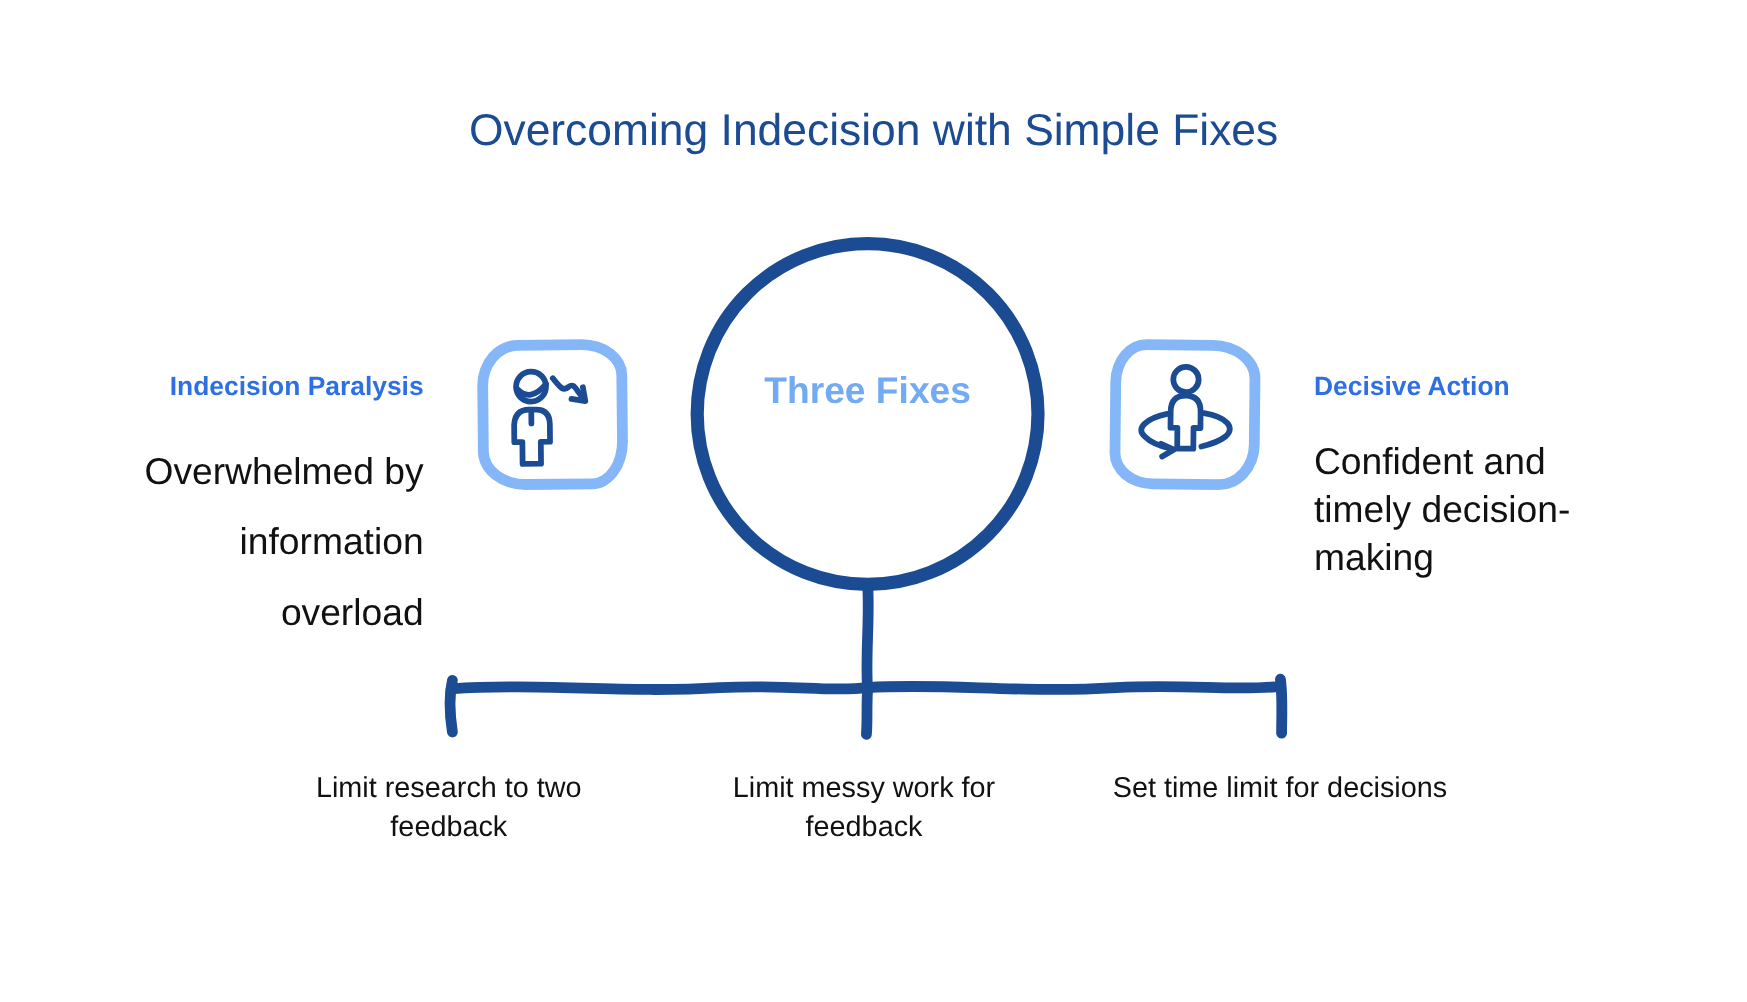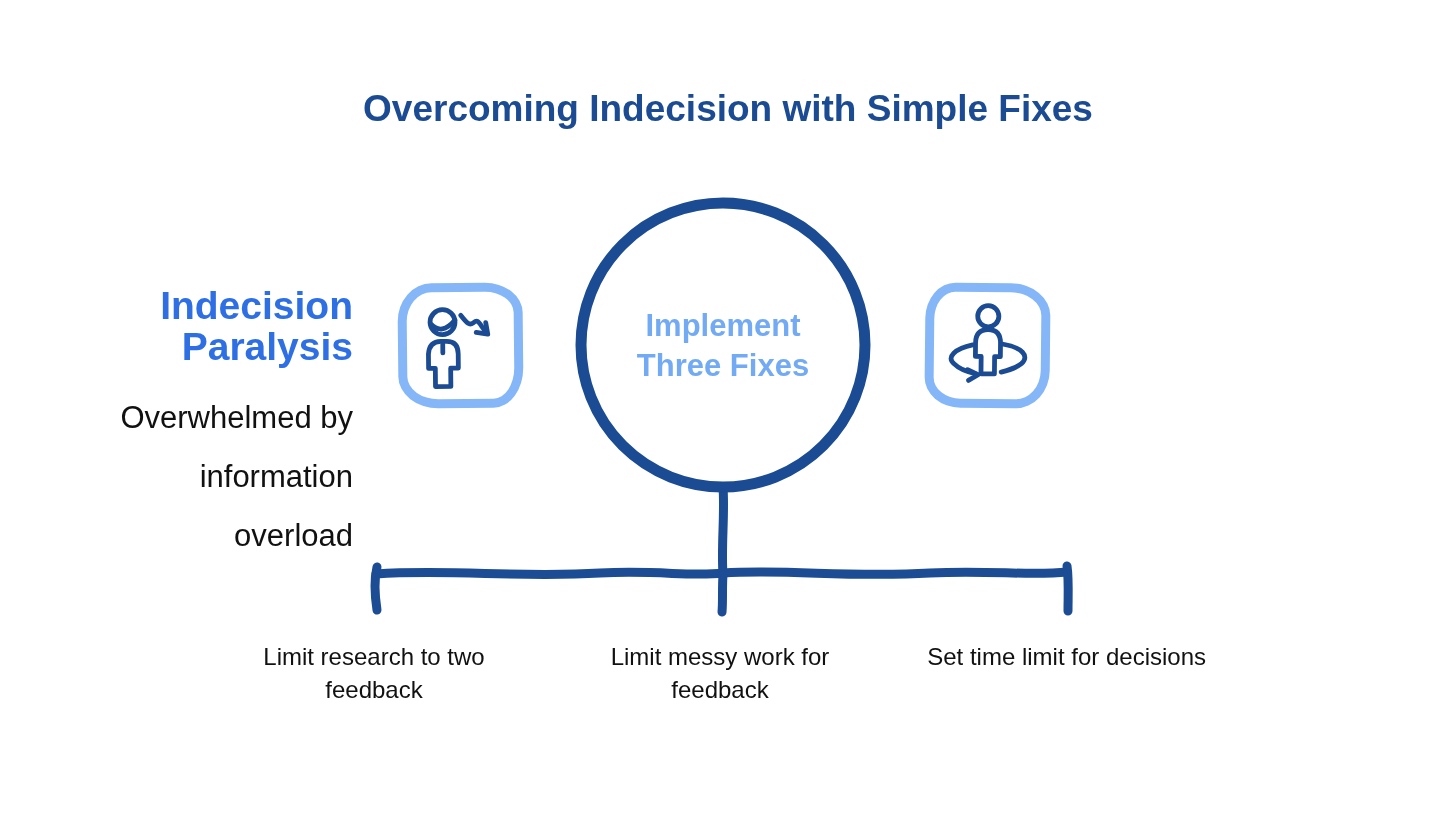--- a/index.html
+++ b/index.html
@@ -9,7 +9,7 @@
   }
   .title{
     position:absolute;left:0;top:88px;width:1456px;text-align:center;
-    font-size:37px;font-weight:bold;color:#1b4b92;letter-spacing:0;
+    font-size:37px;font-weight:normal;color:#1b4b92;letter-spacing:0;
   }
   .linework{position:absolute;left:0;top:0;}
   .circle-label{

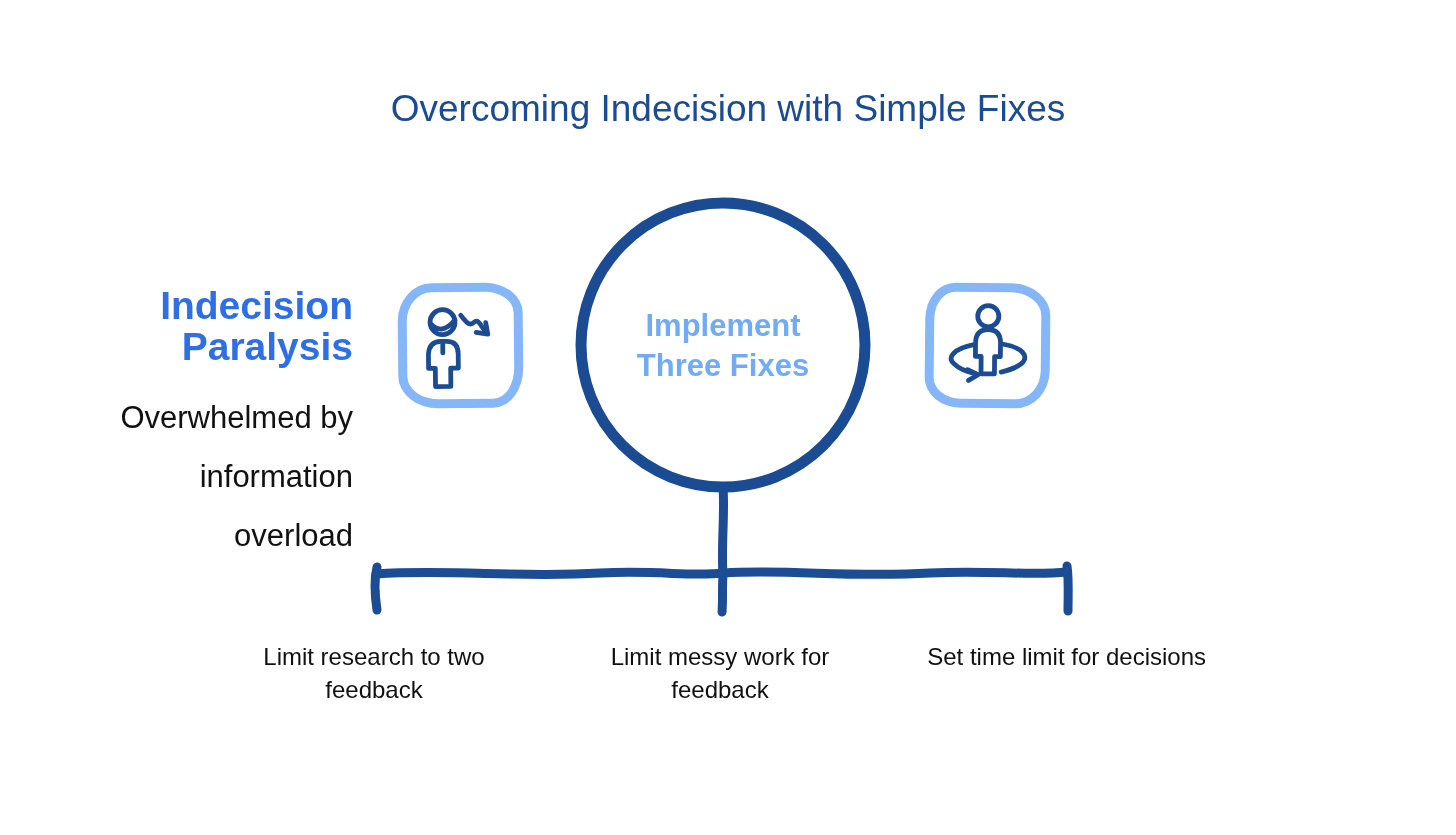--- a/index.html
+++ b/index.html
@@ -26,7 +26,7 @@
   .side-block{position:absolute;}
   .side-block.left{left:93px;top:285px;width:260px;text-align:right;}
   .side-block.right{left:1095px;top:285px;width:245px;text-align:left;}
-  .side-heading{font-size:39px;font-weight:bold;color:#2e70e4;line-height:41px;margin:0 0 0 0;}
+  .side-heading{font-size:22px;font-weight:bold;color:#2e70e4;line-height:41px;margin:16px 0 0 0;}
   .side-body{font-size:31px;color:#111111;line-height:59px;margin-top:21px;}
   .side-block.right .side-body{margin-top:23px;line-height:40px;}
   .fix-label{

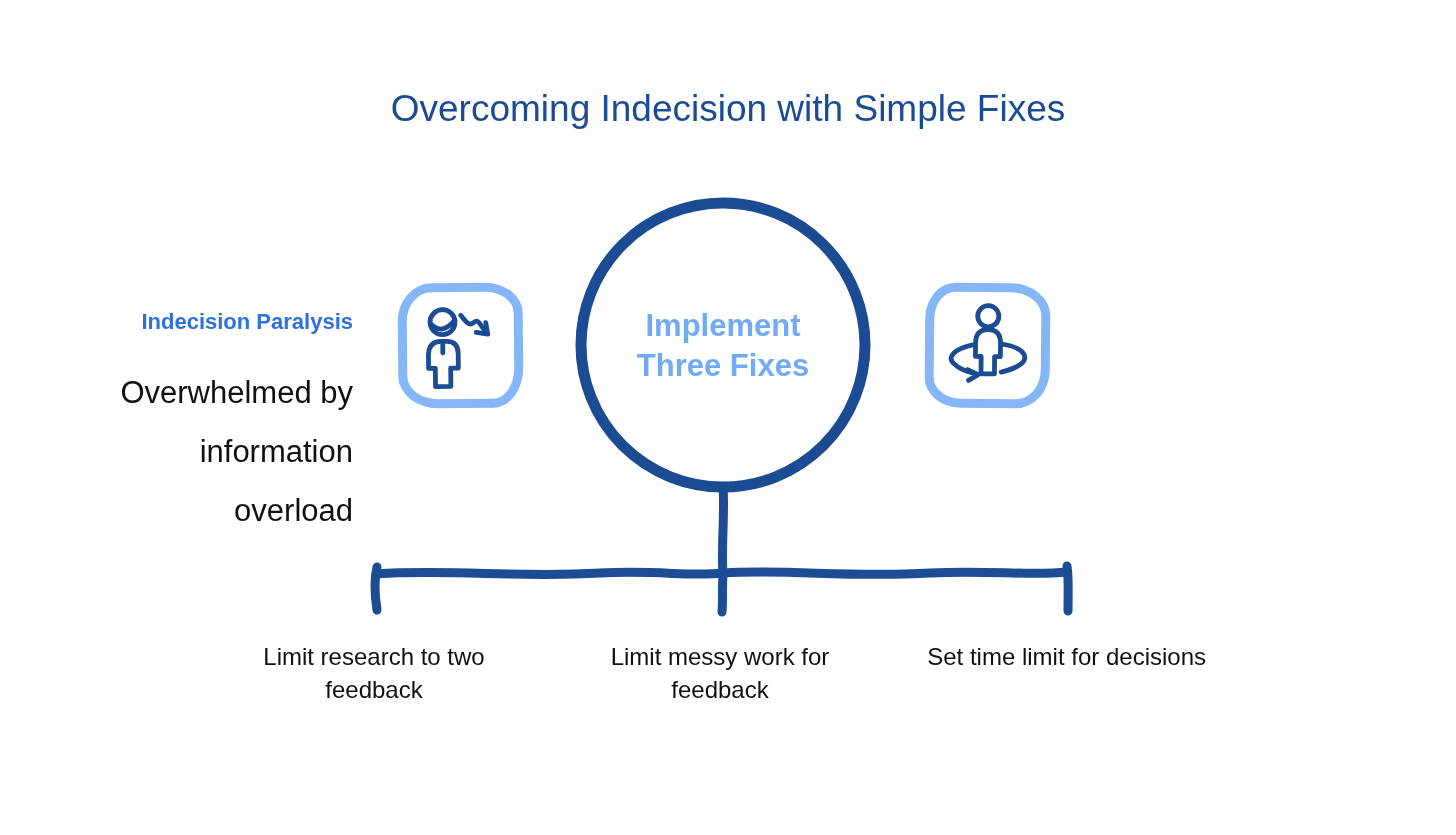--- a/index.html
+++ b/index.html
@@ -56,7 +56,6 @@
   </svg>
 
   <div class="circle-label">
-    <div>Implement</div>
     <div>Three Fixes</div>
   </div>
 

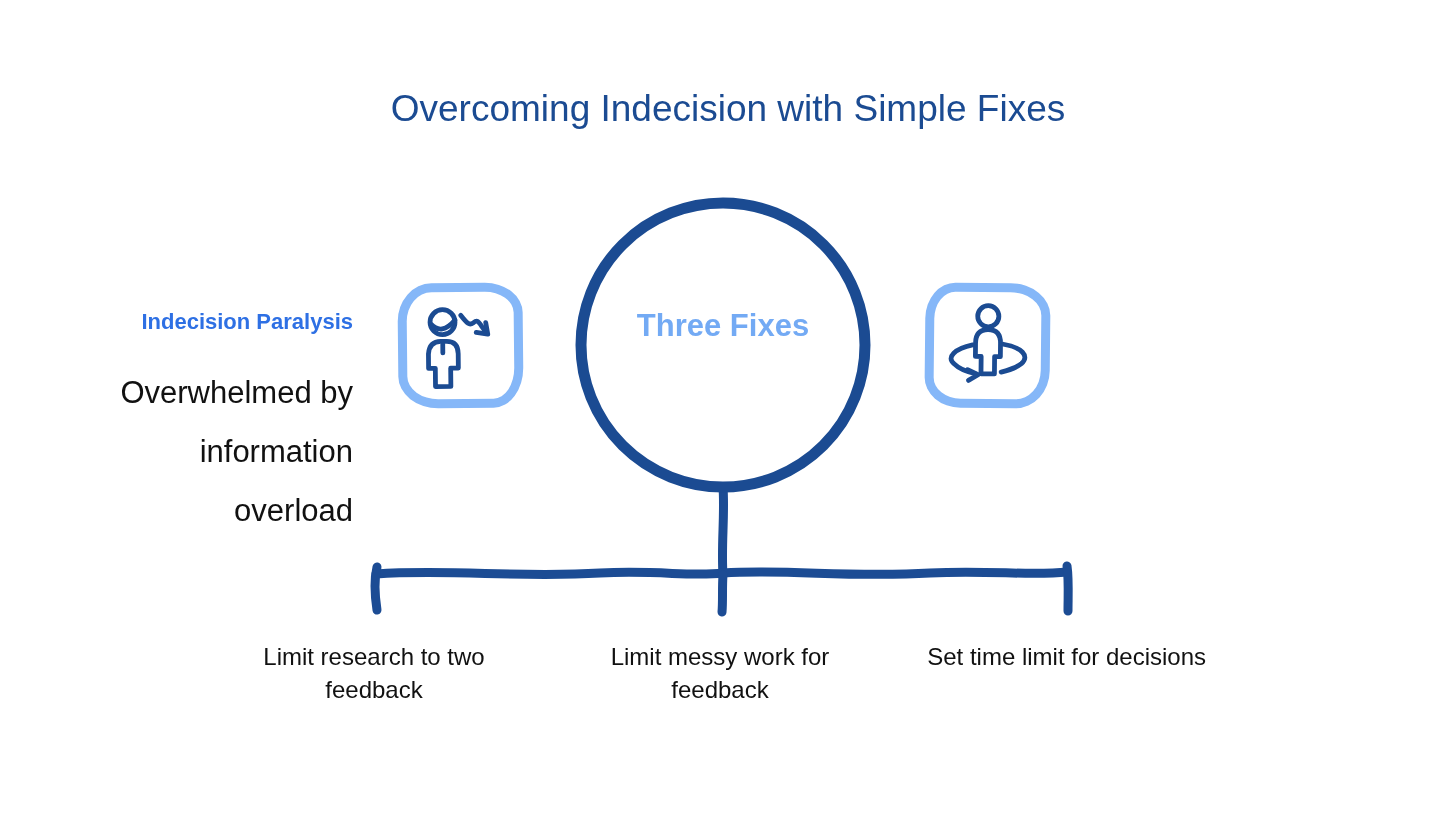--- a/index.html
+++ b/index.html
@@ -89,6 +89,10 @@
     </svg>
   </div>
 
+  <div class="side-block right">
+    <div class="side-heading">Decisive Action</div>
+    <div class="side-body">Confident and timely decision-making</div>
+  </div>
 
   <div class="fix-label fix-1">Limit research to two feedback</div>
   <div class="fix-label fix-2">Limit messy work for feedback</div>

